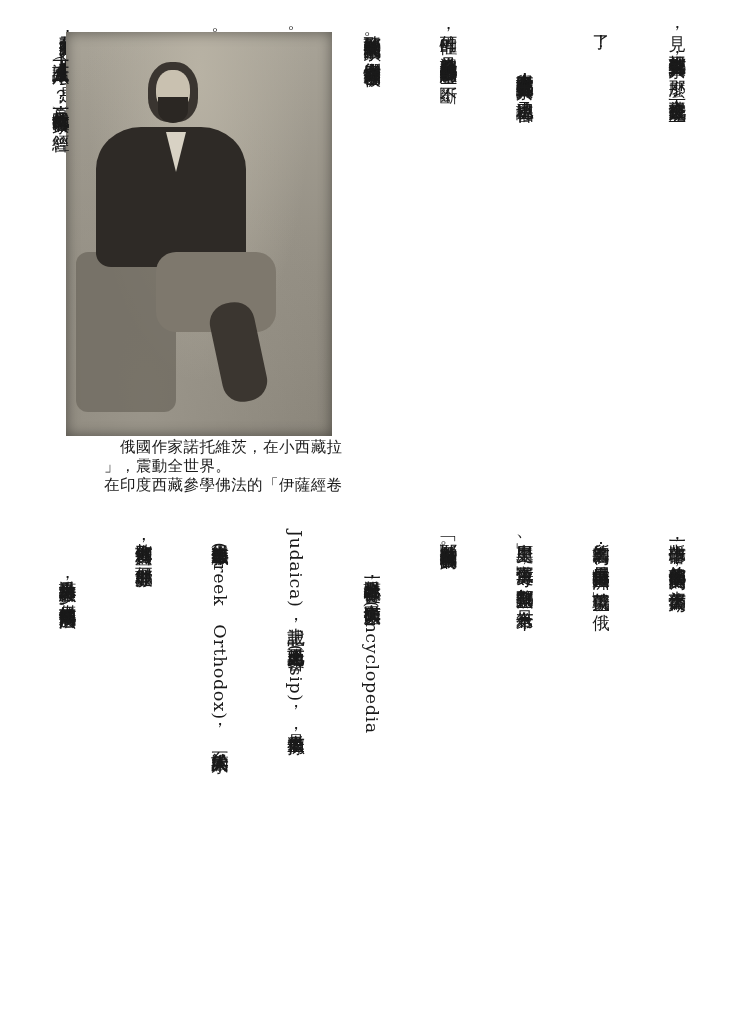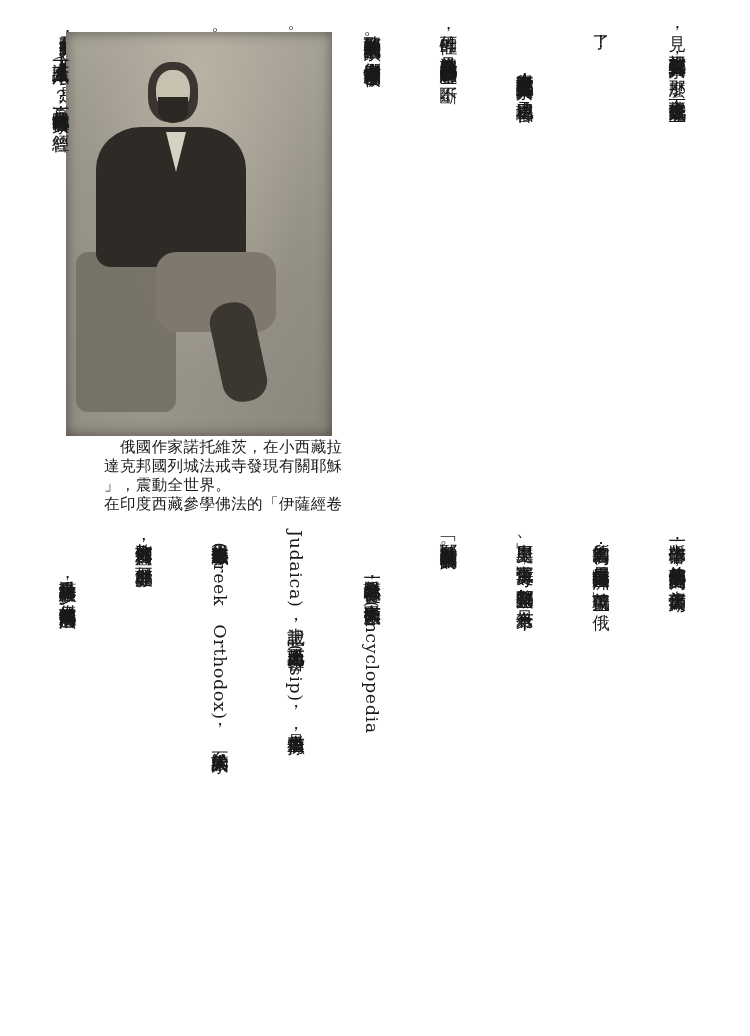--- a/index.html
+++ b/index.html
@@ -79,7 +79,6 @@
 
 <div class="caption">
   <span class="ln">　俄國作家諾托維茨，在小西藏拉</span>
-  <span class="ln">達克邦國列城法戒寺發現有關耶穌</span>
   <span class="ln">」，震動全世界。</span>
   <span class="ln">在印度西藏參學佛法的「伊薩經卷</span>
 </div>

